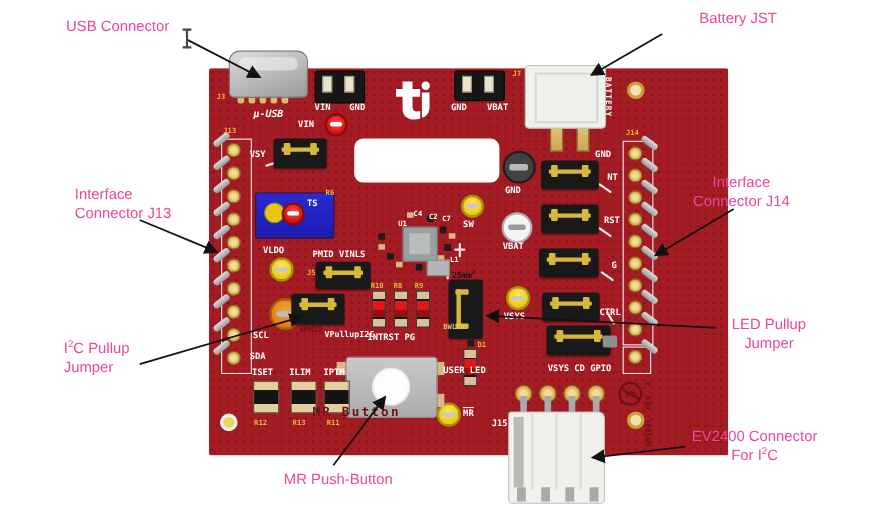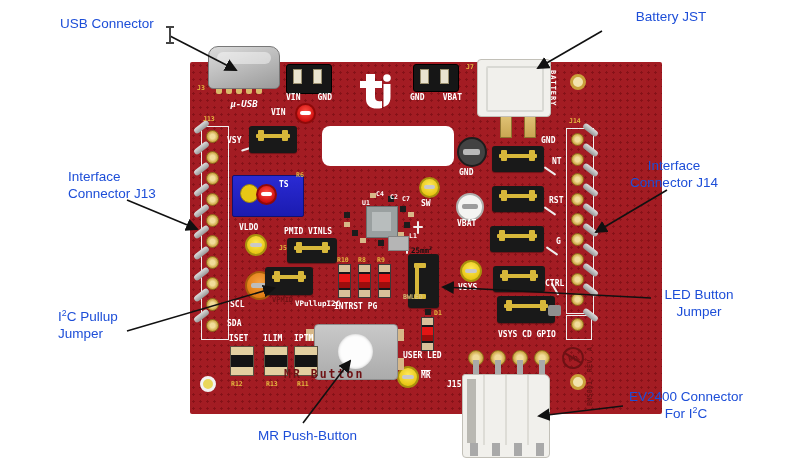--- a/index.html
+++ b/index.html
@@ -15,7 +15,7 @@
   .des{position:absolute;color:#e4b83e;font:bold 6.5px "DejaVu Sans Mono",monospace;white-space:nowrap;z-index:5;}
   .maroon{color:#6e1114 !important;}
   .blacktxt{color:#111 !important;}
-  .lbl{position:absolute;color:#1d4ed8;font:13.5px "Liberation Sans",sans-serif;line-height:17px;white-space:nowrap;z-index:9;}
+  .lbl{position:absolute;color:#ec4899;font:13.5px "Liberation Sans",sans-serif;line-height:17px;white-space:nowrap;z-index:9;}
   .ctr{text-align:center;}
   sup{font-size:.65em;line-height:0;}
   

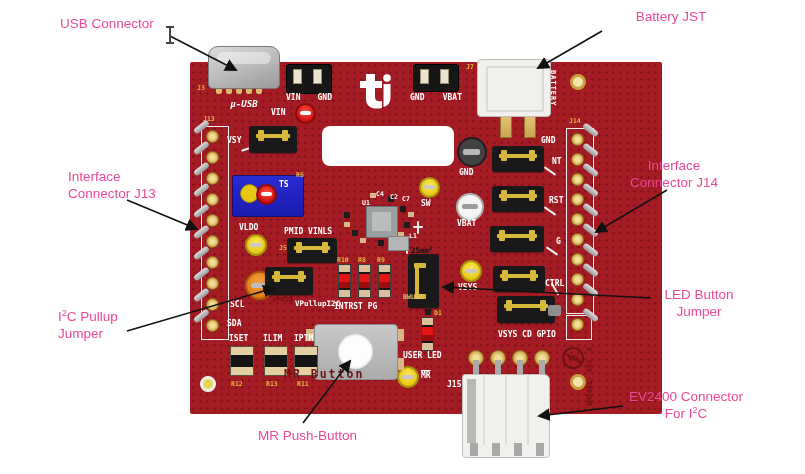--- a/index.html
+++ b/index.html
@@ -359,7 +359,7 @@
     <div>Jumper</div>
   </div>
   <div class="lbl ctr" style="left:645px;top:286px;width:108px;">
-    <div>LED Button</div>
+    <div>LED Pullup</div>
     <div>Jumper</div>
   </div>
   <div class="lbl" style="left:258px;top:427px;">MR Push-Button</div>

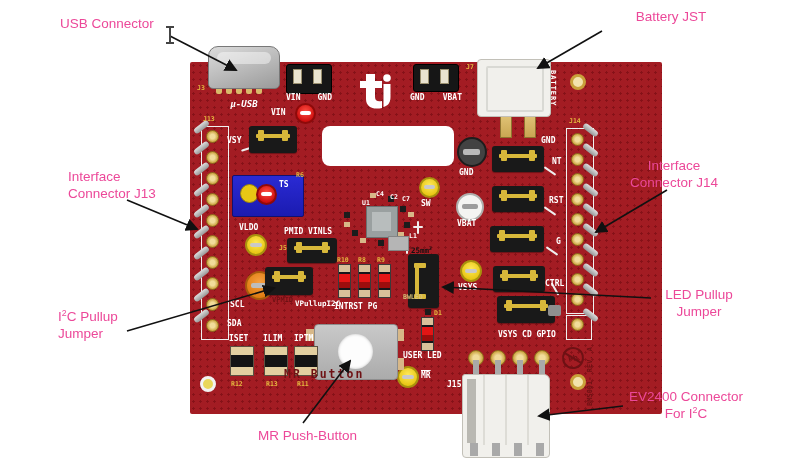--- a/index.html
+++ b/index.html
@@ -273,7 +273,7 @@
   <div class="part" style="left:425px;top:309px;width:6px;height:6px;background:#1c1c1c;"></div>
   <div class="des" style="left:434px;top:309px;">D1</div>
   <div class="ledv" style="left:421px;top:317px;"></div>
-  <div class="silk" style="left:403px;top:351px;">USER LED</div>
+  <div class="silk" style="left:403px;top:332px;">USER LED</div>
   <div class="tp tp-yel" style="left:397px;top:366px;width:22px;height:22px;"></div>
   <div class="silk" style="left:421px;top:371px;text-decoration:overline;">MR</div>
 

